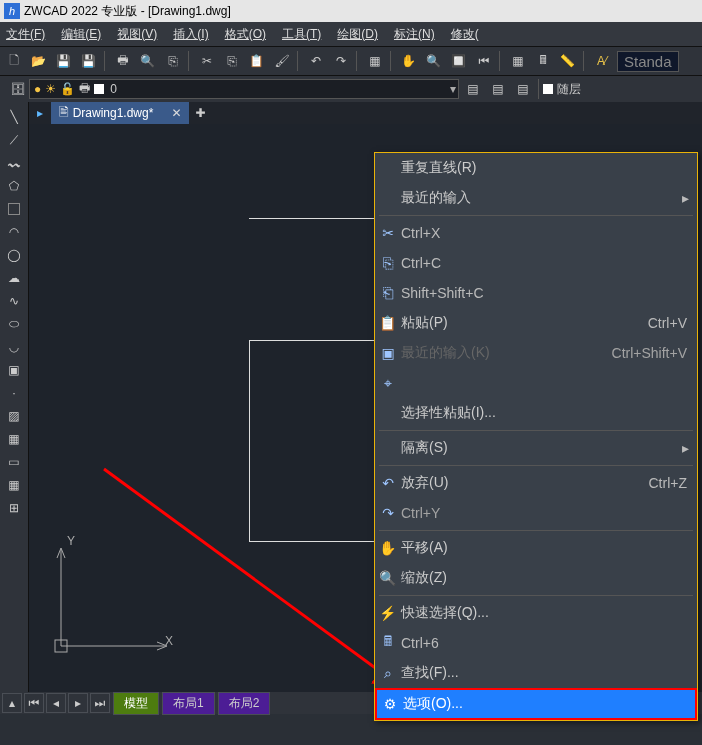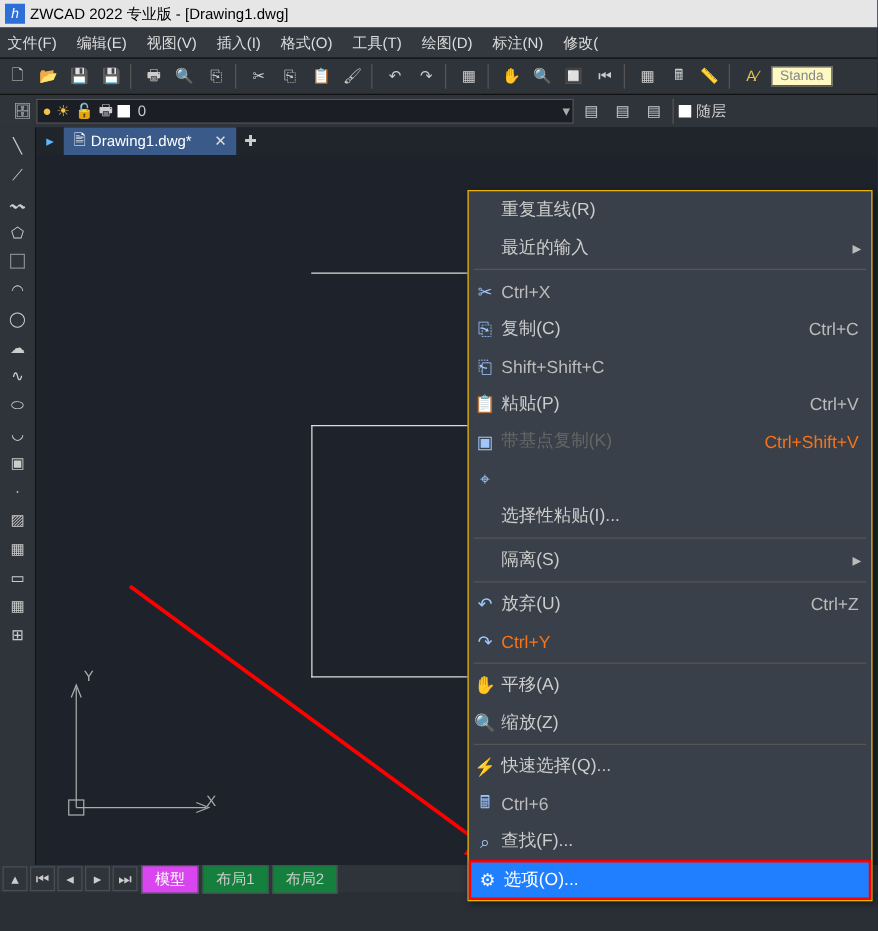--- a/index.html
+++ b/index.html
@@ -6,7 +6,7 @@
   .titlebar{background:#e6e6e6;height:22px;display:flex;align-items:center;padding-left:4px;color:#000;font-size:12px;}
   .titlebar .logo{width:16px;height:16px;background:#2d6fd6;margin-right:4px;display:flex;align-items:center;justify-content:center;color:#fff;font-style:italic;font-size:11px;}
   .menubar{background:#34383f;height:24px;display:flex;align-items:center;padding:0 6px;color:#ddd;}
-  .menubar span{margin-right:16px;}
+  .menubar span{margin-right:16px;text-decoration:underline;}
   .toolbar{background:#2f333a;height:28px;display:flex;align-items:center;border-top:1px solid #111;border-bottom:1px solid #111;}
   .tb-btn{width:22px;height:22px;display:flex;align-items:center;justify-content:center;margin-left:3px;}
   .sep{width:1px;height:20px;background:#555;margin:0 4px;}

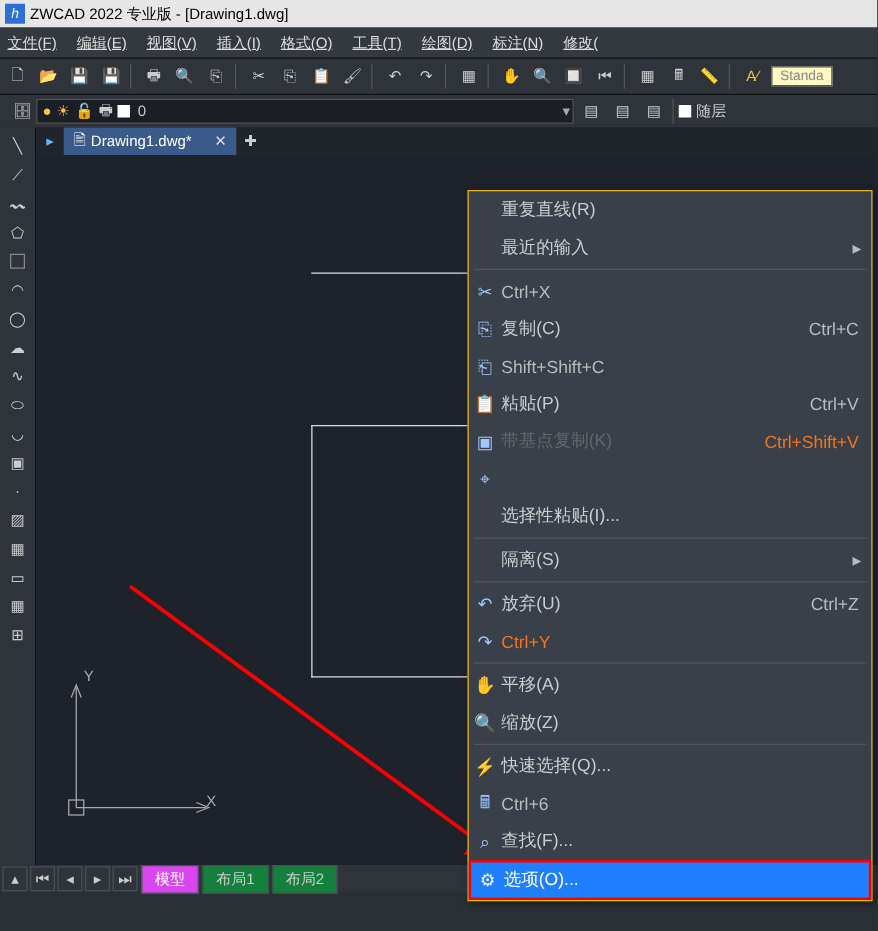--- a/index.html
+++ b/index.html
@@ -10,7 +10,7 @@
   .toolbar{background:#2f333a;height:28px;display:flex;align-items:center;border-top:1px solid #111;border-bottom:1px solid #111;}
   .tb-btn{width:22px;height:22px;display:flex;align-items:center;justify-content:center;margin-left:3px;}
   .sep{width:1px;height:20px;background:#555;margin:0 4px;}
-  .style-box{border:1px solid #555;background:#fef9c3;color:#888;padding:1px 6px;margin-left:4px;font-size:11px;}
+  .style-box{border:1px solid #555;background:#0f172a;color:#888;padding:1px 6px;margin-left:4px;font-size:15px;}
   .layerbar{background:#2f333a;height:26px;display:flex;align-items:center;padding-left:4px;}
   .layer-combo{background:#1b1e24;border:1px solid #555;height:18px;display:flex;align-items:center;padding:0 4px;width:420px;position:relative;}
   .layer-combo .dd{position:absolute;right:2px;color:#aaa;}

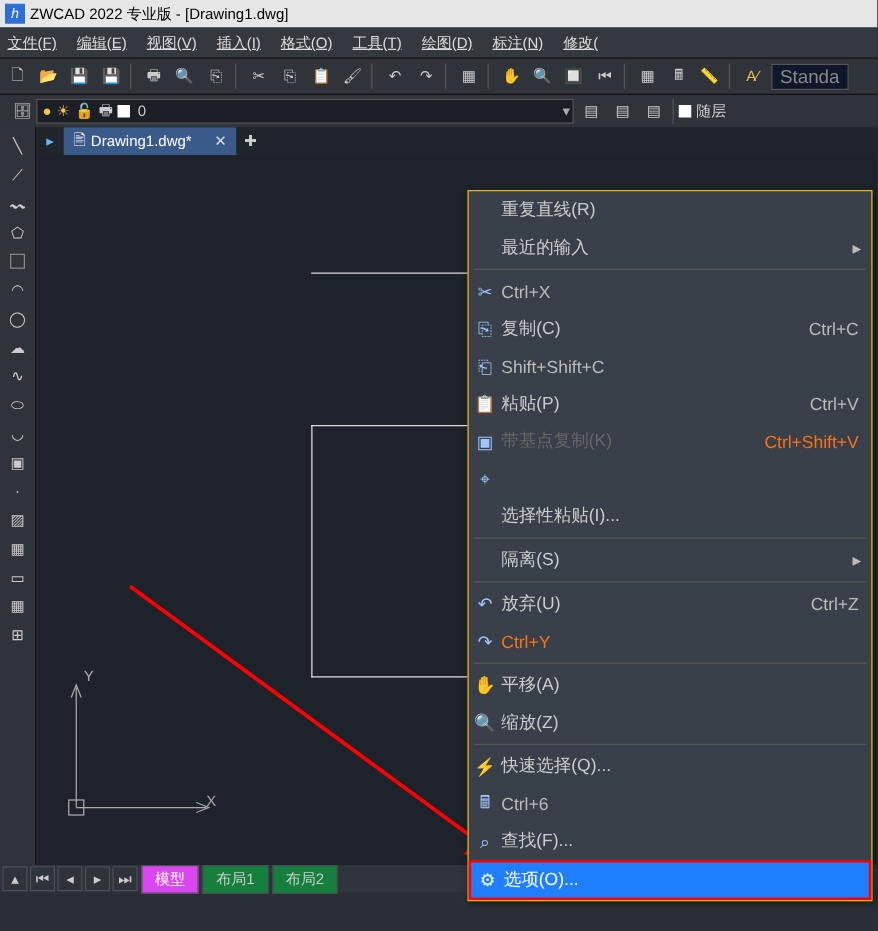--- a/index.html
+++ b/index.html
@@ -219,7 +219,6 @@
     </div>
   <div class="mitem">
       <span class="icon">⎘</span>
-      <span class="lbl">复制(C)</span>
       <span class="sc">Ctrl+C</span>
     </div>
   <div class="mitem">

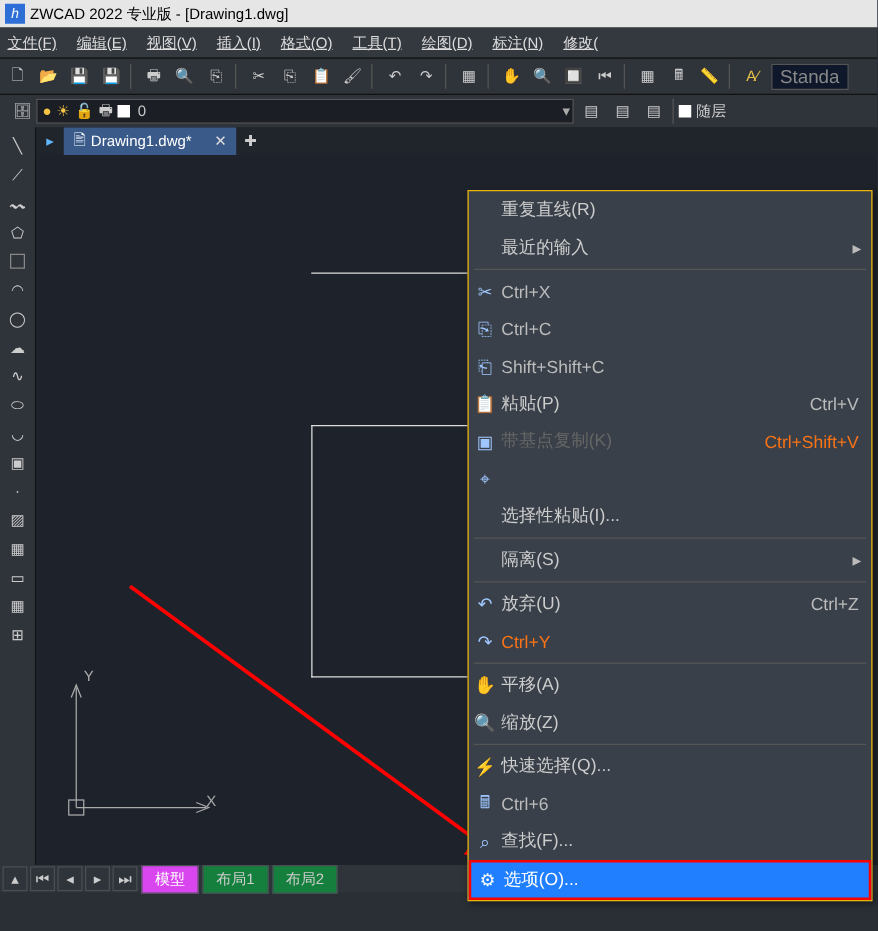--- a/index.html
+++ b/index.html
@@ -232,7 +232,7 @@
     </div>
   <div class="mitem disabled">
       <span class="icon">▣</span>
-      <span class="lbl">带基点复制(K)</span>
+      <span class="lbl">最近的输入(K)</span>
       <span class="sc">Ctrl+Shift+V</span>
     </div>
   <div class="mitem disabled">

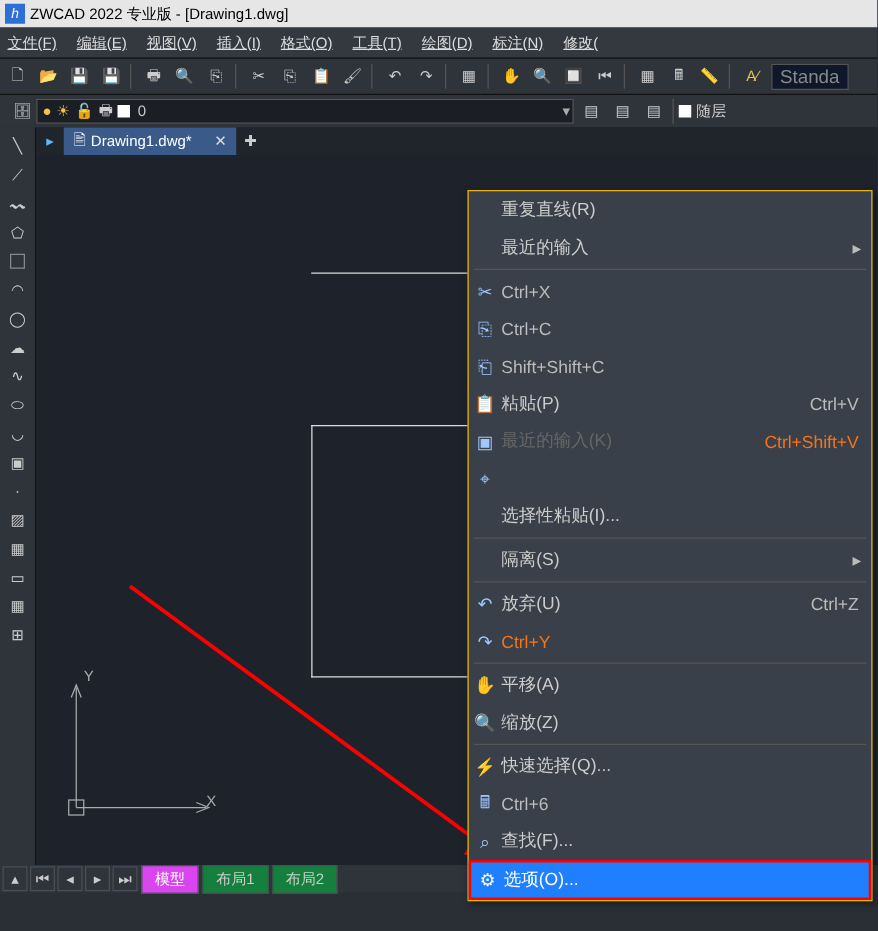--- a/index.html
+++ b/index.html
@@ -40,7 +40,7 @@
   .mitem .lbl{flex:1;}
   .mitem .sc{padding-right:10px;color:#bbb;}
   .mitem.disabled{color:#666;}
-  .mitem.disabled .sc{color:#f97316;}
+  .mitem.disabled .sc{color:#a3a3a3;}
   .mitem .arrow{position:absolute;right:8px;color:#bbb;}
   .msep{height:1px;background:#555;margin:2px 4px;}
   .mitem.hl{background:#1f7fff;color:#fff;border:2px solid #f00;box-sizing:border-box;height:32px;}

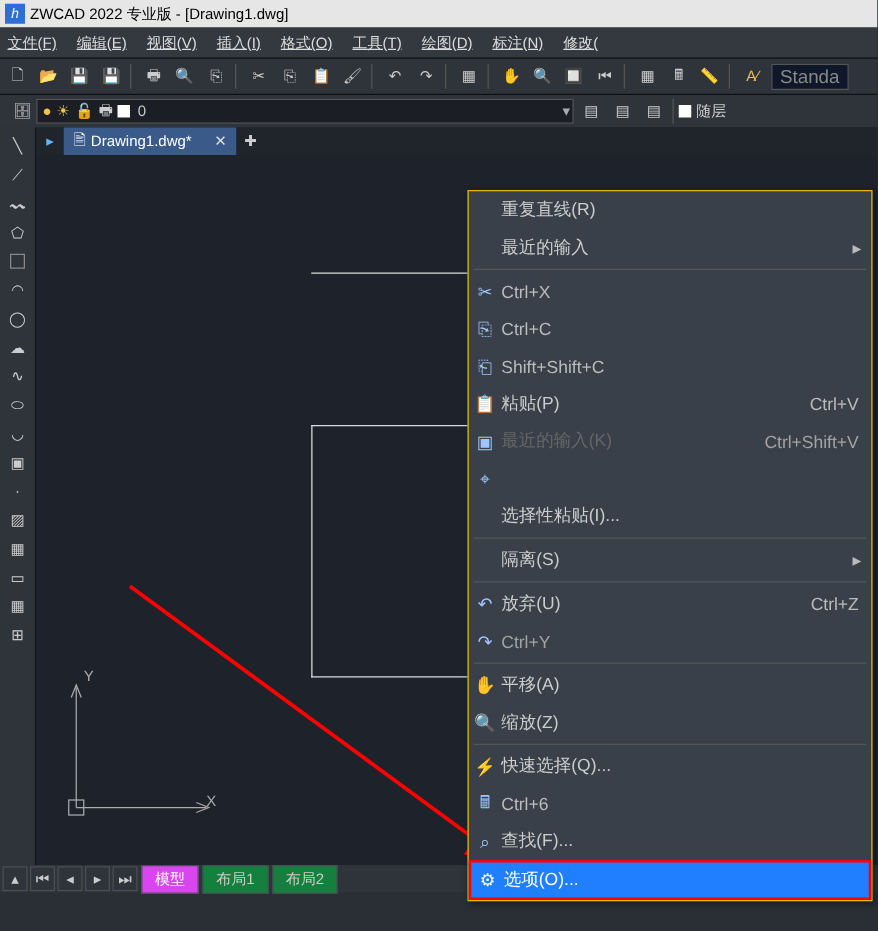--- a/index.html
+++ b/index.html
@@ -32,7 +32,7 @@
   .layout-tabs{background:#2f333a;height:22px;display:flex;align-items:center;font-size:12px;}
   .lt-btn{width:18px;height:18px;display:flex;align-items:center;justify-content:center;border:1px solid #4a4e55;margin-left:2px;color:#ccc;}
   .lt-tab{padding:2px 10px;border:1px solid #4a4e55;margin-left:3px;color:#ccc;background:#15803d;}
-  .lt-tab.active{background:#d946ef;color:#fff;}
+  .lt-tab.active{background:#4d7c0f;color:#fff;}
   
   .ctxmenu{position:absolute;left:374px;top:152px;width:322px;background:#394049;border:1px solid #eab308;color:#ccc;font-size:14px;box-shadow:2px 2px 6px rgba(0,0,0,.5);}
   .mitem{display:flex;align-items:center;height:30px;position:relative;}

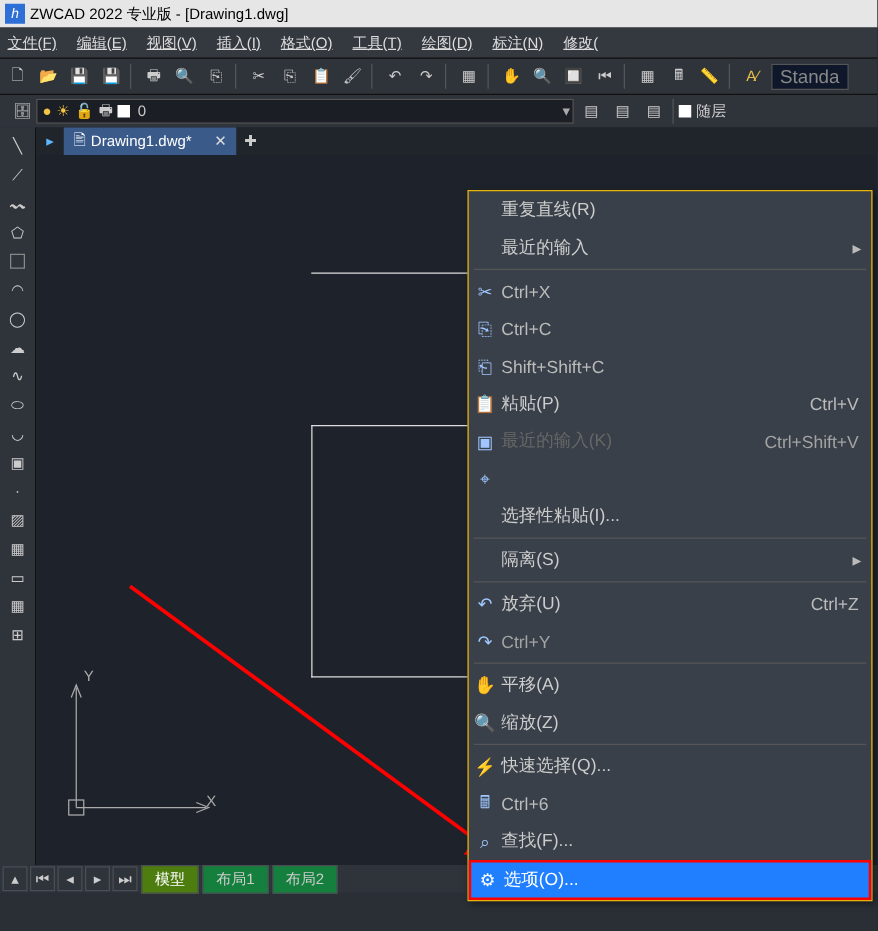--- a/index.html
+++ b/index.html
@@ -31,7 +31,7 @@
   .ucs svg{display:block;}
   .layout-tabs{background:#2f333a;height:22px;display:flex;align-items:center;font-size:12px;}
   .lt-btn{width:18px;height:18px;display:flex;align-items:center;justify-content:center;border:1px solid #4a4e55;margin-left:2px;color:#ccc;}
-  .lt-tab{padding:2px 10px;border:1px solid #4a4e55;margin-left:3px;color:#ccc;background:#15803d;}
+  .lt-tab{padding:2px 10px;border:1px solid #4a4e55;margin-left:3px;color:#ccc;background:#4c1d95;}
   .lt-tab.active{background:#4d7c0f;color:#fff;}
   
   .ctxmenu{position:absolute;left:374px;top:152px;width:322px;background:#394049;border:1px solid #eab308;color:#ccc;font-size:14px;box-shadow:2px 2px 6px rgba(0,0,0,.5);}

